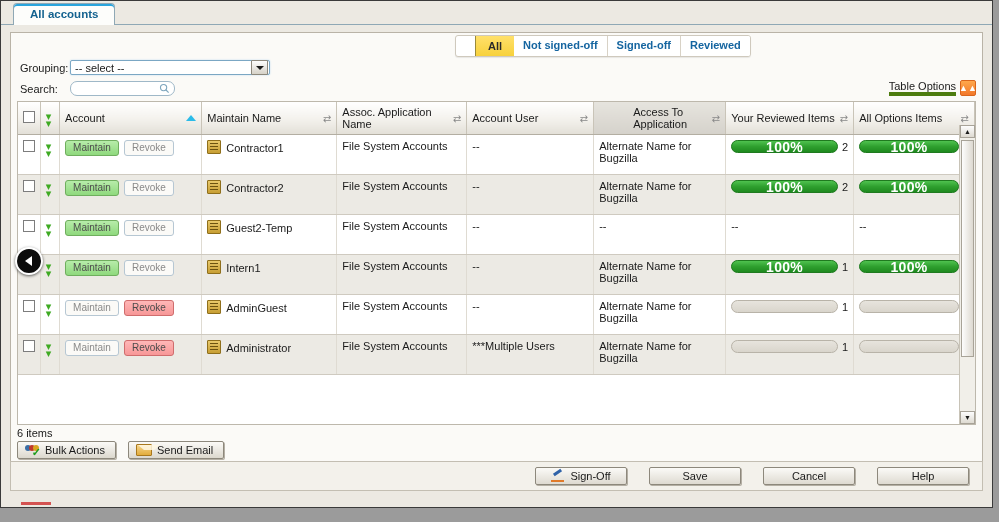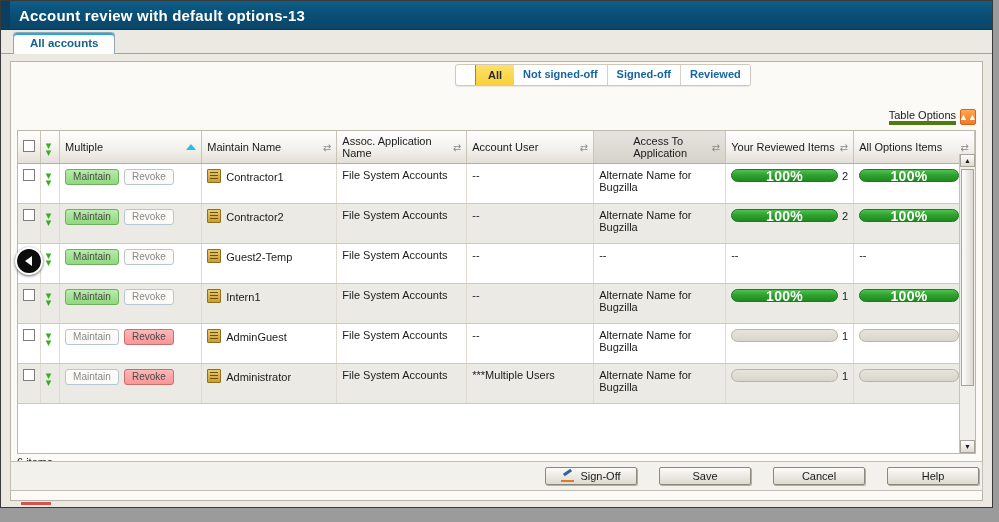--- a/index.html
+++ b/index.html
@@ -258,10 +258,6 @@
 
 <div id="window">
 
-  <div id="titlebar">
-    <div class="lcap"></div>
-    <div class="ttl">Account review with default options-13</div>
-  </div>
 
   <div id="tabstrip">
     <div class="tab">

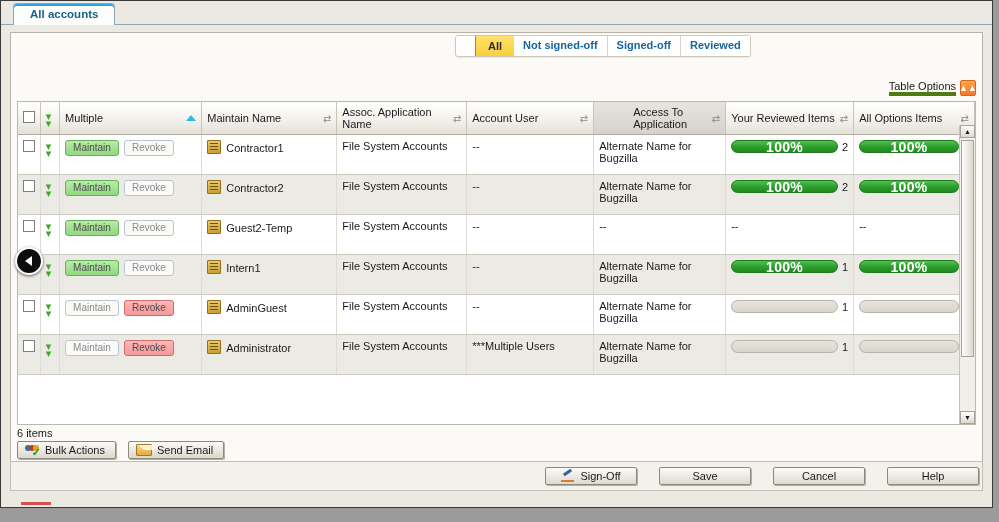--- a/index.html
+++ b/index.html
@@ -277,6 +277,26 @@
       </div>
     </div>
 
+    <div id="controls">
+      <div class="ctlrow">
+        <div class="ctllabel">Grouping:</div>
+        <div class="selbox">
+          <span>-- select --</span>
+          <span class="selarrow">
+              <i></i>
+            </span>
+        </div>
+      </div>
+      <div class="ctlrow">
+        <div class="ctllabel">Search:</div>
+        <div class="searchbox">
+          <svg width="11" height="11" viewBox="0 0 12 12">
+            <circle cx="5" cy="5" r="3.4" fill="none" stroke="#7fa6bd" stroke-width="1.2"></circle>
+            <line x1="7.4" y1="7.4" x2="10.5" y2="10.5" stroke="#7fa6bd" stroke-width="1.3"></line>
+          </svg>
+        </div>
+      </div>
+    </div>
 
     <div id="tableopts">
       <span class="txt">Table Options</span>

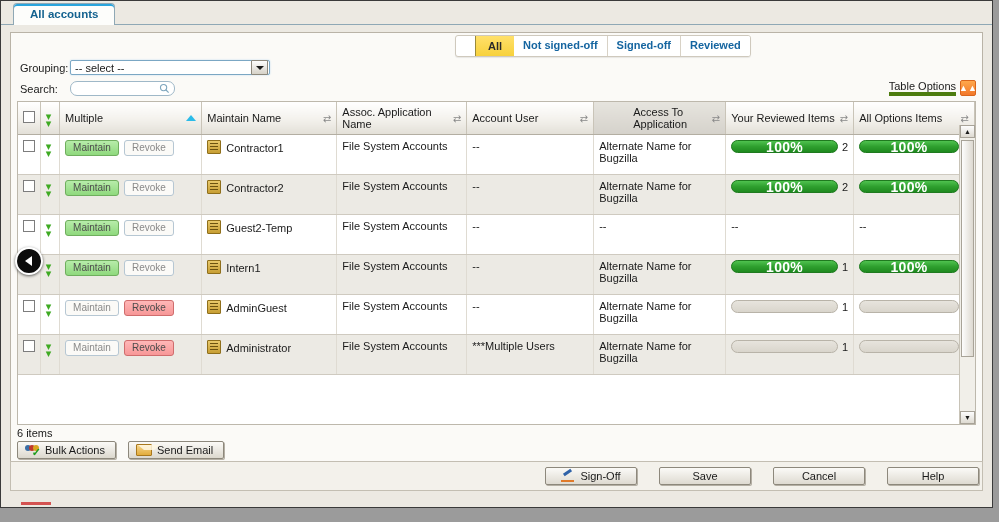--- a/index.html
+++ b/index.html
@@ -322,7 +322,7 @@
             <th><span class="dblchev">▾<div>▾</div></span></th>
             <th>
               <div class="hwrap">
-                <span>Multiple</span>
+                <span>Account</span>
                 <span class="sortasc"></span>
               </div>
             </th>

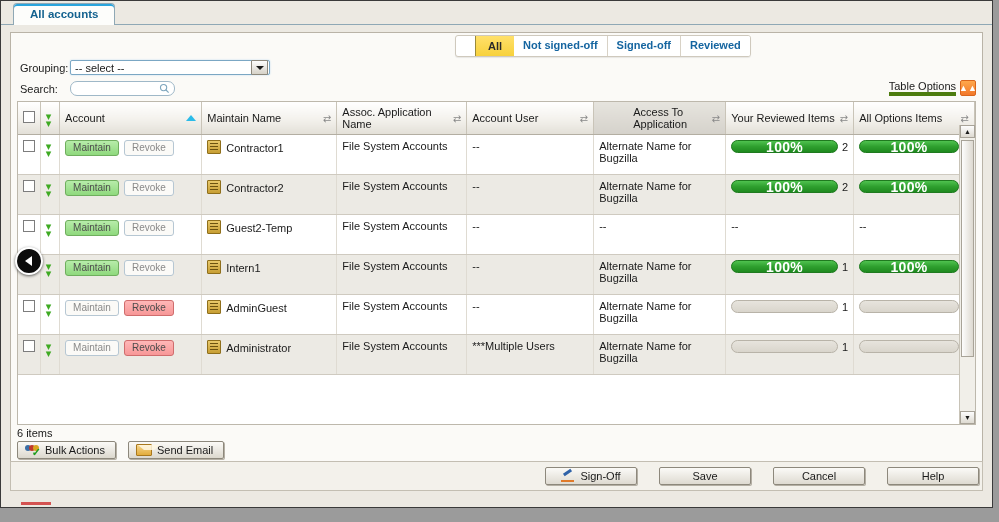--- a/index.html
+++ b/index.html
@@ -225,7 +225,7 @@
     position:absolute;left:9px;right:9px;bottom:16px;height:30px;
     background:#f3f1eb;border:1px solid #c3beb2;
     display:flex;align-items:center;justify-content:flex-end;gap:22px;
-    padding-right:3px;box-sizing:border-box;
+    padding-right:13px;box-sizing:border-box;
   }
   .dbtn{
     min-width:66px;text-align:center;

